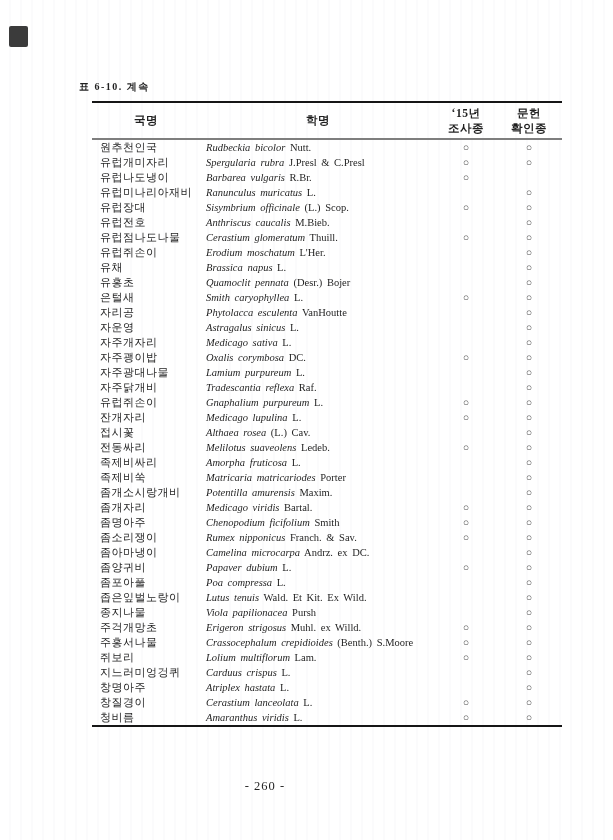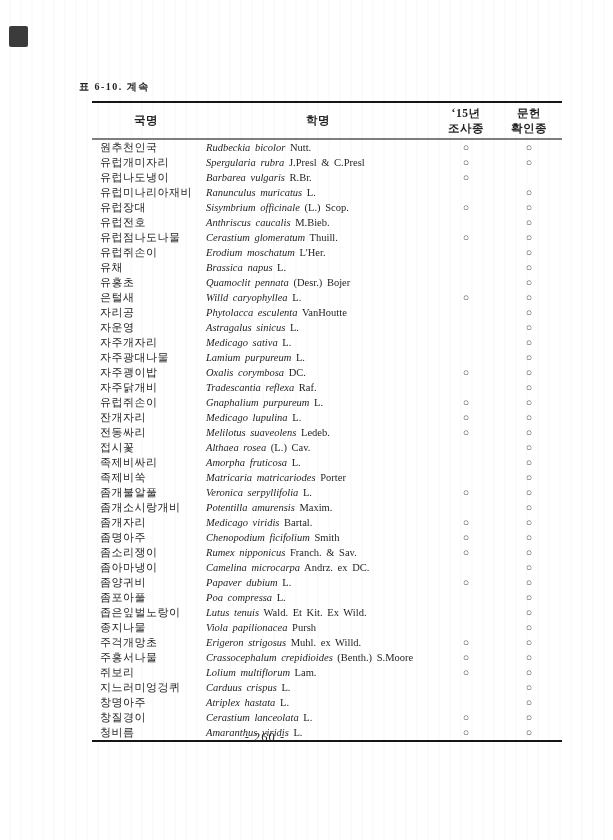--- a/index.html
+++ b/index.html
@@ -134,7 +134,7 @@
         </tr>
         <tr>
           <td class="c-ko">은털새</td>
-          <td class="c-sci"><i>Willd caryophyllea</i><span> L.</span></td>
+          <td class="c-sci"><i>Smith caryophyllea</i><span> L.</span></td>
           <td class="c-mark">○</td>
           <td class="c-mark">○</td>
         </tr>

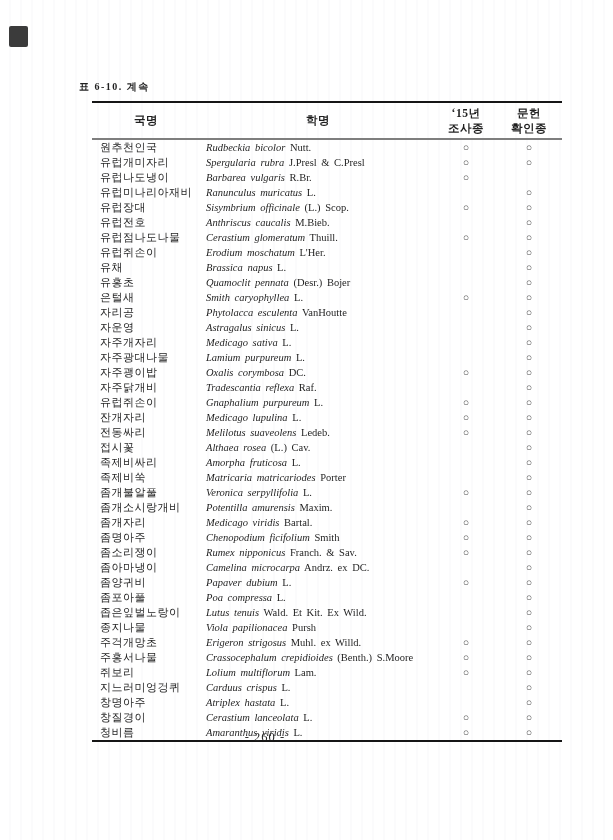--- a/index.html
+++ b/index.html
@@ -157,15 +157,15 @@
           <td class="c-mark">○</td>
         </tr>
         <tr>
+          <td class="c-ko">자주괭이밥</td>
+          <td class="c-sci"><i>Oxalis corymbosa</i><span> DC.</span></td>
+          <td class="c-mark">○</td>
+          <td class="c-mark">○</td>
+        </tr>
+        <tr>
           <td class="c-ko">자주광대나물</td>
           <td class="c-sci"><i>Lamium purpureum</i><span> L.</span></td>
           <td class="c-mark"></td>
-          <td class="c-mark">○</td>
-        </tr>
-        <tr>
-          <td class="c-ko">자주괭이밥</td>
-          <td class="c-sci"><i>Oxalis corymbosa</i><span> DC.</span></td>
-          <td class="c-mark">○</td>
           <td class="c-mark">○</td>
         </tr>
         <tr>

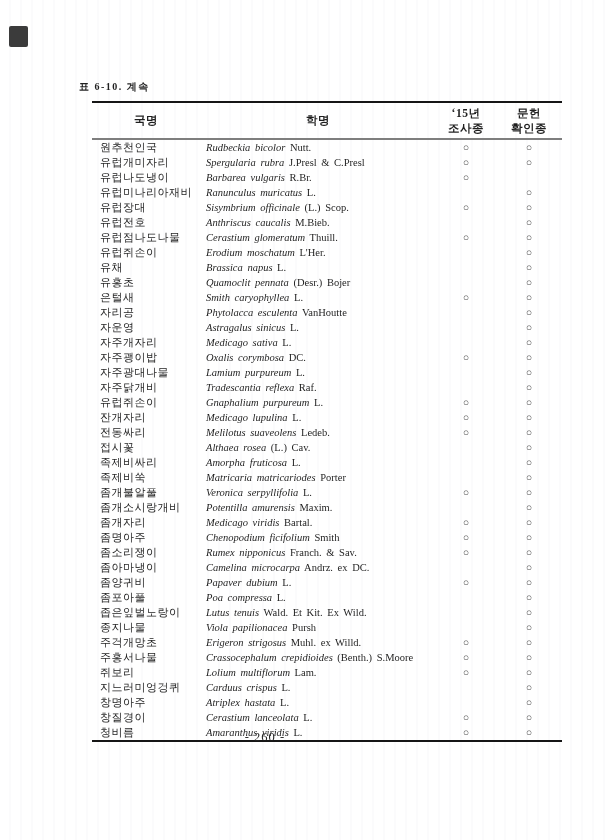--- a/index.html
+++ b/index.html
@@ -187,15 +187,15 @@
           <td class="c-mark">○</td>
         </tr>
         <tr>
+          <td class="c-ko">접시꽃</td>
+          <td class="c-sci"><i>Althaea rosea</i><span> (L.) Cav.</span></td>
+          <td class="c-mark"></td>
+          <td class="c-mark">○</td>
+        </tr>
+        <tr>
           <td class="c-ko">전동싸리</td>
           <td class="c-sci"><i>Melilotus suaveolens</i><span> Ledeb.</span></td>
           <td class="c-mark">○</td>
-          <td class="c-mark">○</td>
-        </tr>
-        <tr>
-          <td class="c-ko">접시꽃</td>
-          <td class="c-sci"><i>Althaea rosea</i><span> (L.) Cav.</span></td>
-          <td class="c-mark"></td>
           <td class="c-mark">○</td>
         </tr>
         <tr>

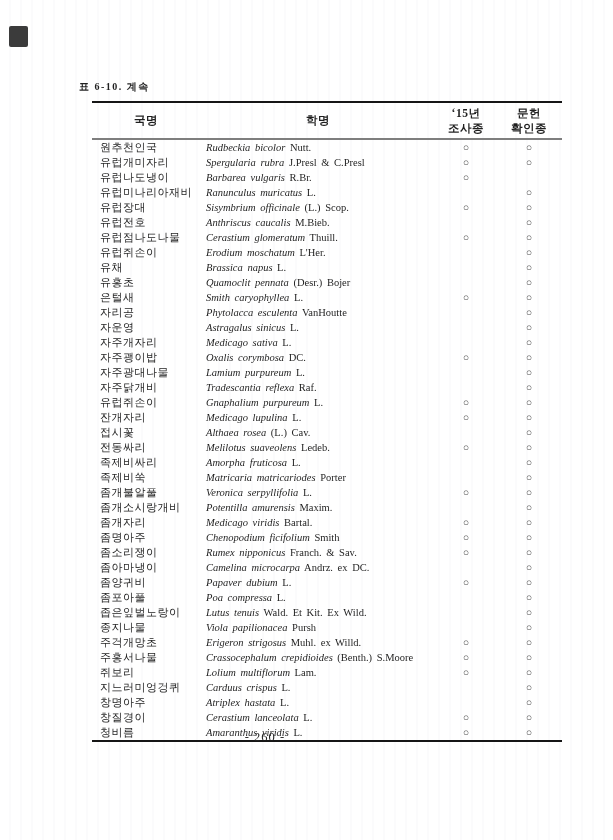--- a/index.html
+++ b/index.html
@@ -211,12 +211,6 @@
           <td class="c-mark">○</td>
         </tr>
         <tr>
-          <td class="c-ko">좀개불알풀</td>
-          <td class="c-sci"><i>Veronica serpyllifolia</i><span> L.</span></td>
-          <td class="c-mark">○</td>
-          <td class="c-mark">○</td>
-        </tr>
-        <tr>
           <td class="c-ko">좀개소시랑개비</td>
           <td class="c-sci"><i>Potentilla amurensis</i><span> Maxim.</span></td>
           <td class="c-mark"></td>

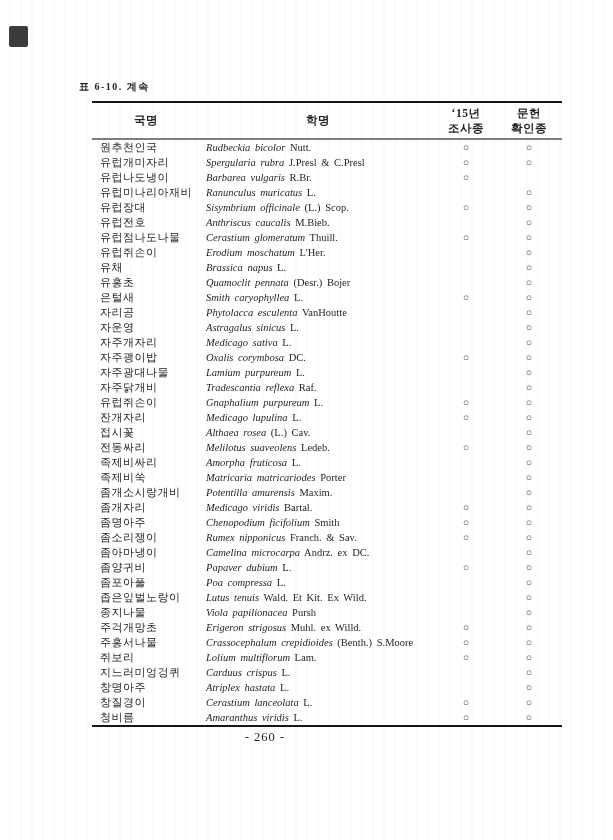--- a/index.html
+++ b/index.html
@@ -42,7 +42,7 @@
   td.c-sci i { font-style:italic; }
   td.c-mark { text-align:center; font-size:10.5px; color:#515151; }
   .pageno {
-    position:absolute; top:730px; left:0; width:530px;
+    position:absolute; top:779px; left:0; width:530px;
     text-align:center; font-size:12.5px; letter-spacing:1px;font-family:Liberation Serif, serif;
   }
 </style>

